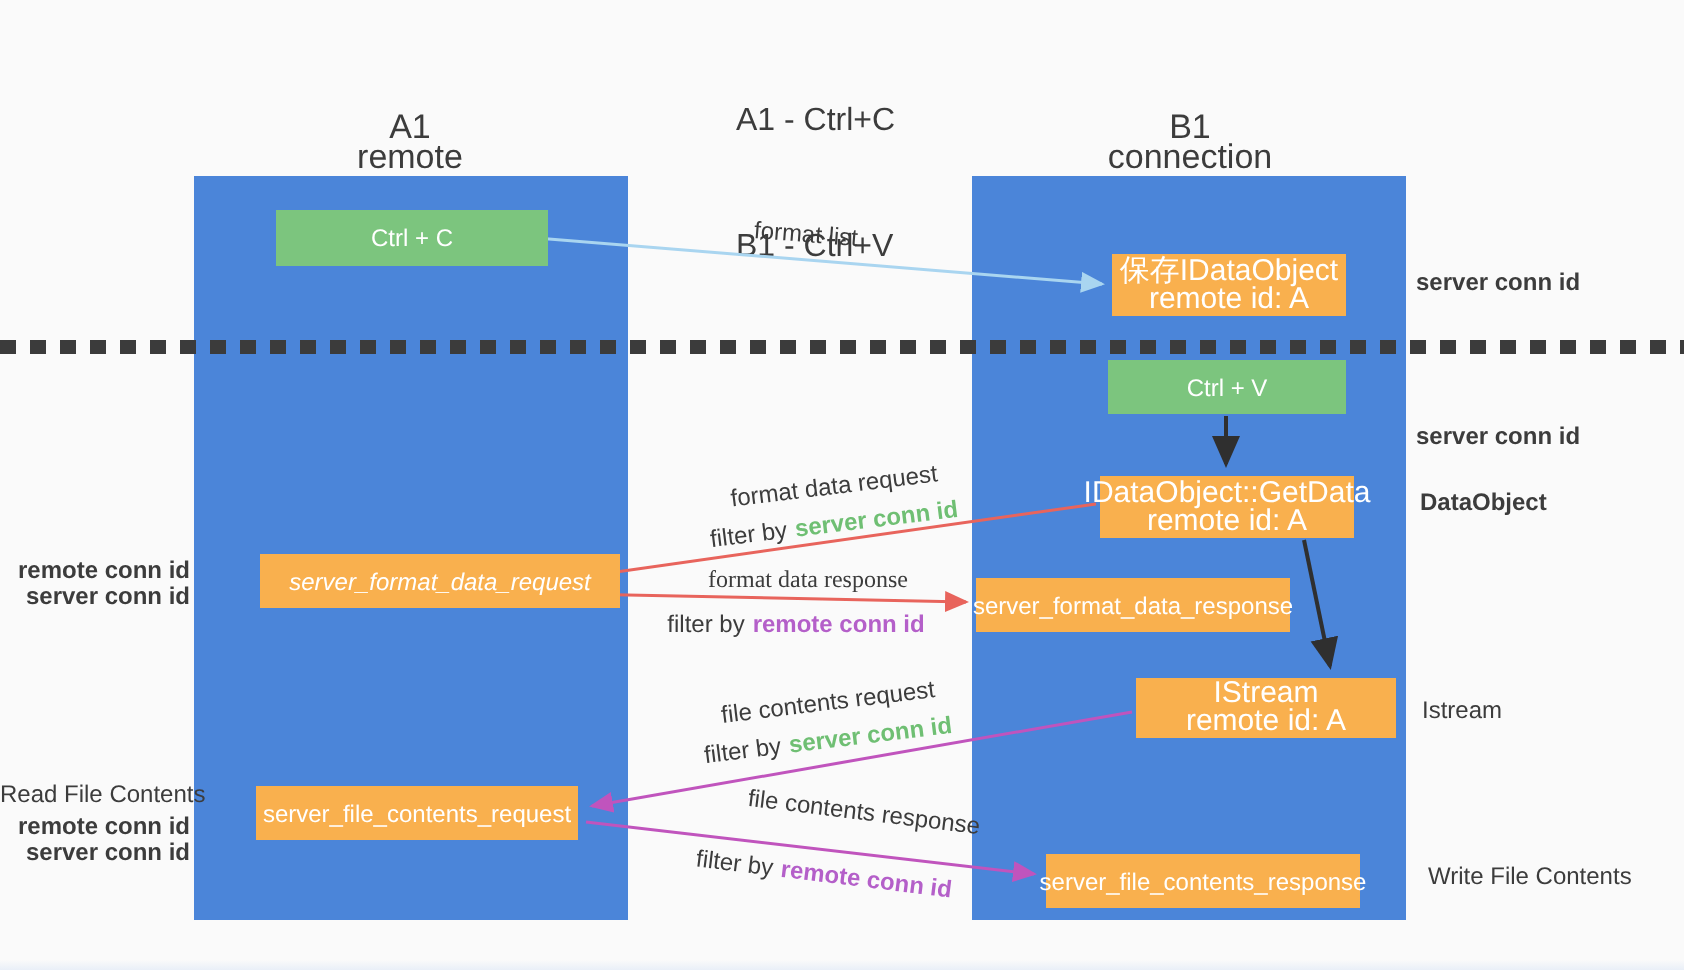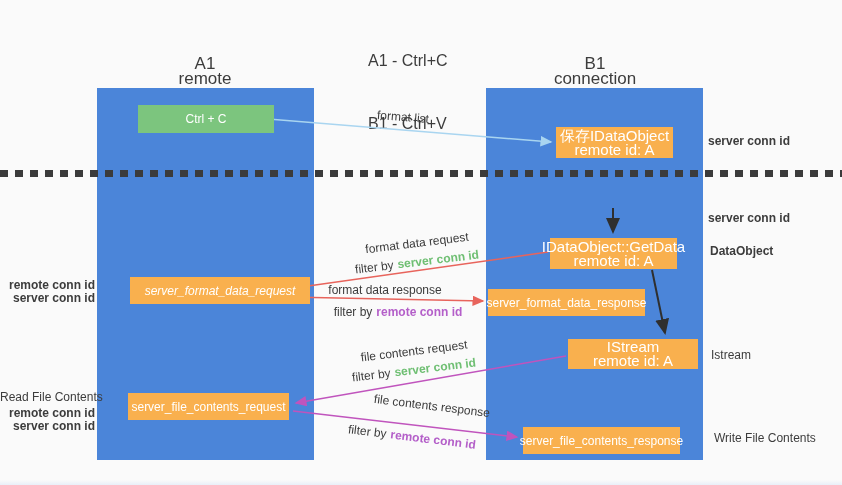--- a/index.html
+++ b/index.html
@@ -116,6 +116,9 @@
     <div class="l2">remote id: A</div>
   </div>
 
+  <div class="node green" style="left:554px; top:180px; width:119px; height:27px;">
+    <div>Ctrl + V</div>
+  </div>
 
   <div class="node orange" style="left:550px; top:238px; width:127px; height:31px;">
     <div class="l2">IDataObject::GetData</div>

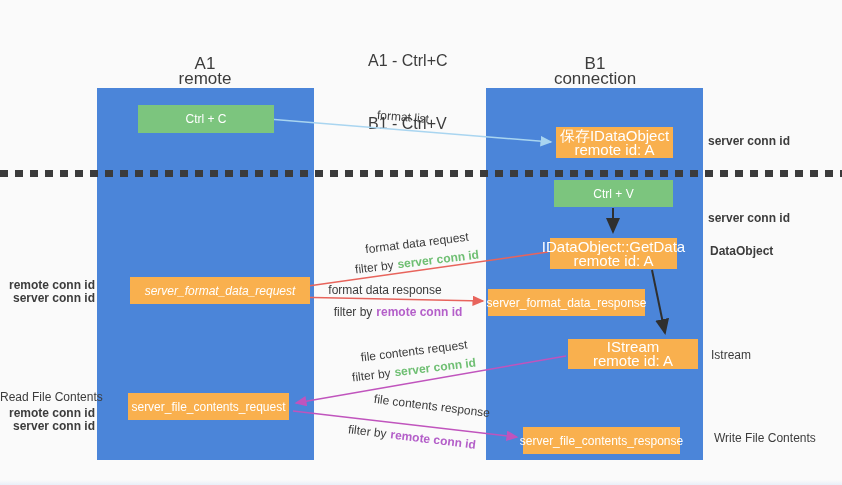--- a/index.html
+++ b/index.html
@@ -153,7 +153,7 @@
     <span class="flt">filter by</span><span class="green-id">server conn id</span>
   </div>
 
-  <div class="edge-label" style="left:385px; top:290px; transform: translate(-50%,-50%);">format data response</div>
+  <div class="edge-label" style="left:404px; top:290px; transform: translate(-50%,-50%); font-family: Liberation Serif, serif;">format data response</div>
   <div class="edge-label" style="left:398px; top:312px; transform: translate(-50%,-50%);">
     <span class="flt">filter by</span><span class="purple-id">remote conn id</span>
   </div>

